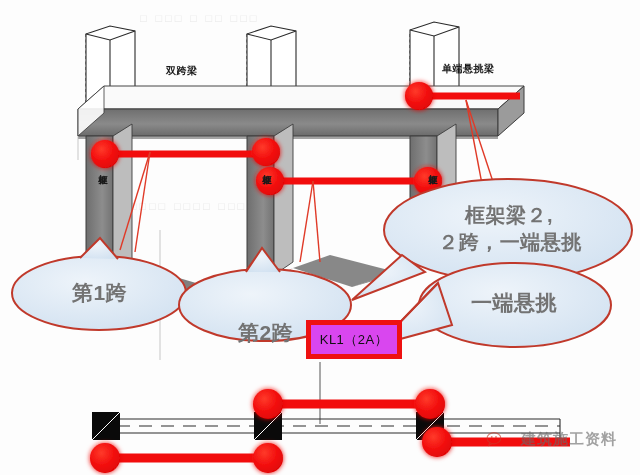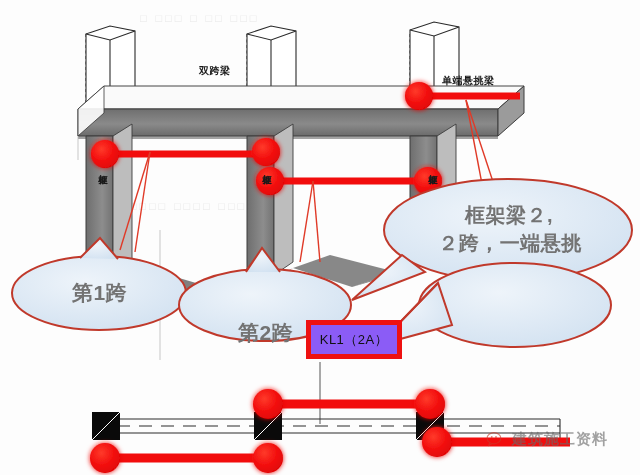--- a/index.html
+++ b/index.html
@@ -269,7 +269,7 @@
     </g>
   </svg>
 
-  <div class="lbl lbl-small" style="left:166px; top:66px;margin-left:33px;">双跨梁</div>
+  <div class="lbl lbl-small" style="left:166px; top:66px;">双跨梁</div>
 
   <div class="lbl lbl-small" style="left:442px; top:64px;margin-top:12px;">单端悬挑梁</div>
 

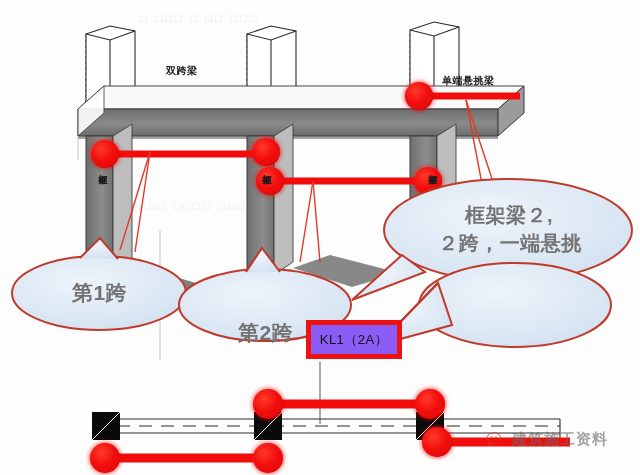--- a/index.html
+++ b/index.html
@@ -271,7 +271,7 @@
 
   <div class="lbl lbl-small" style="left:166px; top:66px;">双跨梁</div>
 
-  <div class="lbl lbl-small" style="left:442px; top:64px;margin-top:12px;">单端悬挑梁</div>
+  <div class="lbl lbl-small" style="left:442px; top:64px;">单端悬挑梁</div>
 
   <div class="lbl lbl-vert" style="left:98px; top:168px;">框架柱</div>
 

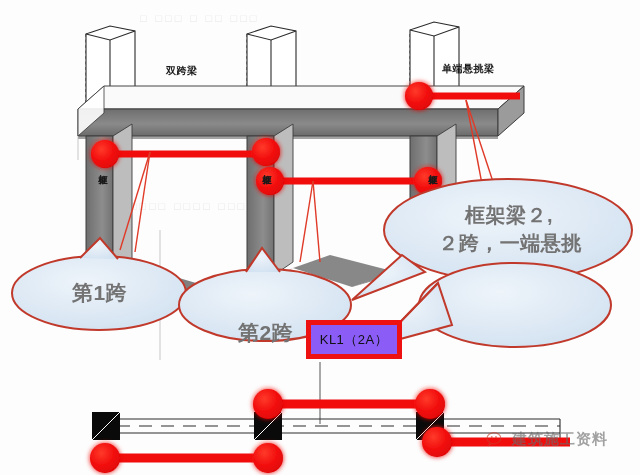--- a/index.html
+++ b/index.html
@@ -285,7 +285,7 @@
 
   <div class="callout-text" style="left:420px; top:204px; width:178px; font-size:20px;">框架梁２,</div>
 
-  <div class="callout-text" style="left:404px; top:232px; width:212px; font-size:20px;">２跨，一端悬挑</div>
+  <div class="callout-text" style="left:404px; top:232px; width:212px; font-size:20px;font-family:Liberation Mono, monospace;">２跨，一端悬挑</div>
 
 
   <div class="kl-box" style="left:306px; top:320px; width:96px; height:39px;">

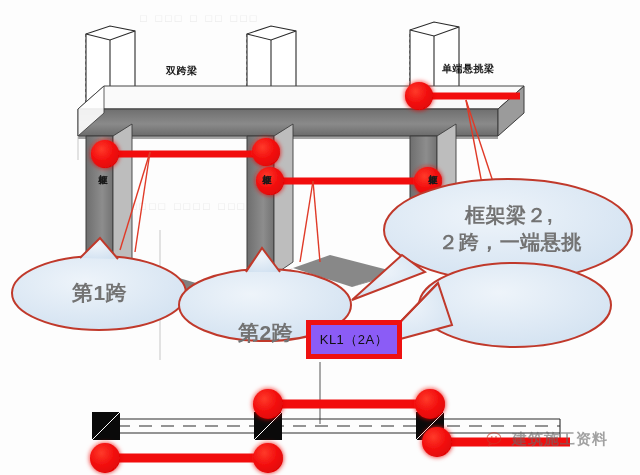--- a/index.html
+++ b/index.html
@@ -287,6 +287,7 @@
 
   <div class="callout-text" style="left:404px; top:232px; width:212px; font-size:20px;font-family:Liberation Mono, monospace;">２跨，一端悬挑</div>
 
+  <div class="callout-text" style="left:428px; top:291px; width:172px;">一端悬挑</div>
 
   <div class="kl-box" style="left:306px; top:320px; width:96px; height:39px;">
     <span class="kl-text">KL1（2A）</span>

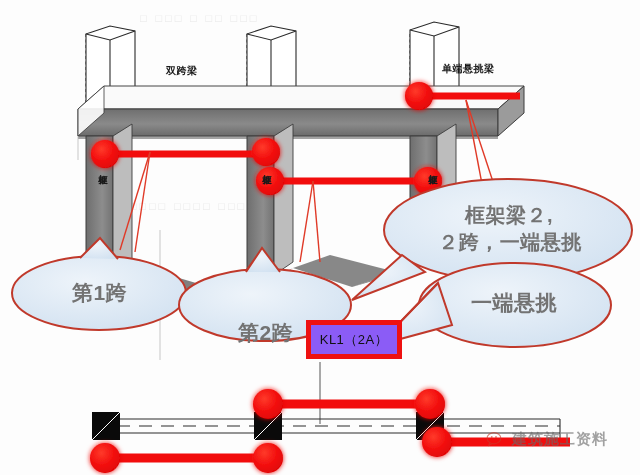--- a/index.html
+++ b/index.html
@@ -58,7 +58,7 @@
   .kl-box {
     position: absolute;
     border: 5px solid #ee1111;
-    background: #8b5cf6;
+    background: #d946ef;
     box-sizing: border-box;
     display: flex;
     align-items: center;

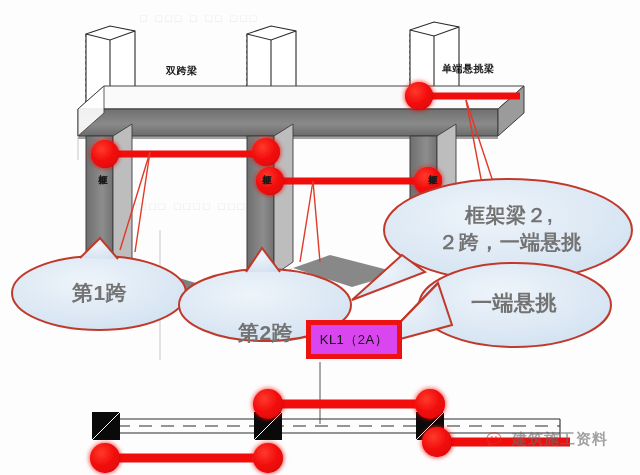--- a/index.html
+++ b/index.html
@@ -74,7 +74,7 @@
     position: absolute;
     display: flex;
     align-items: center;
-    gap: 5px;
+    gap: 14px;
     opacity: 0.62;
   }
   .wm-text {

